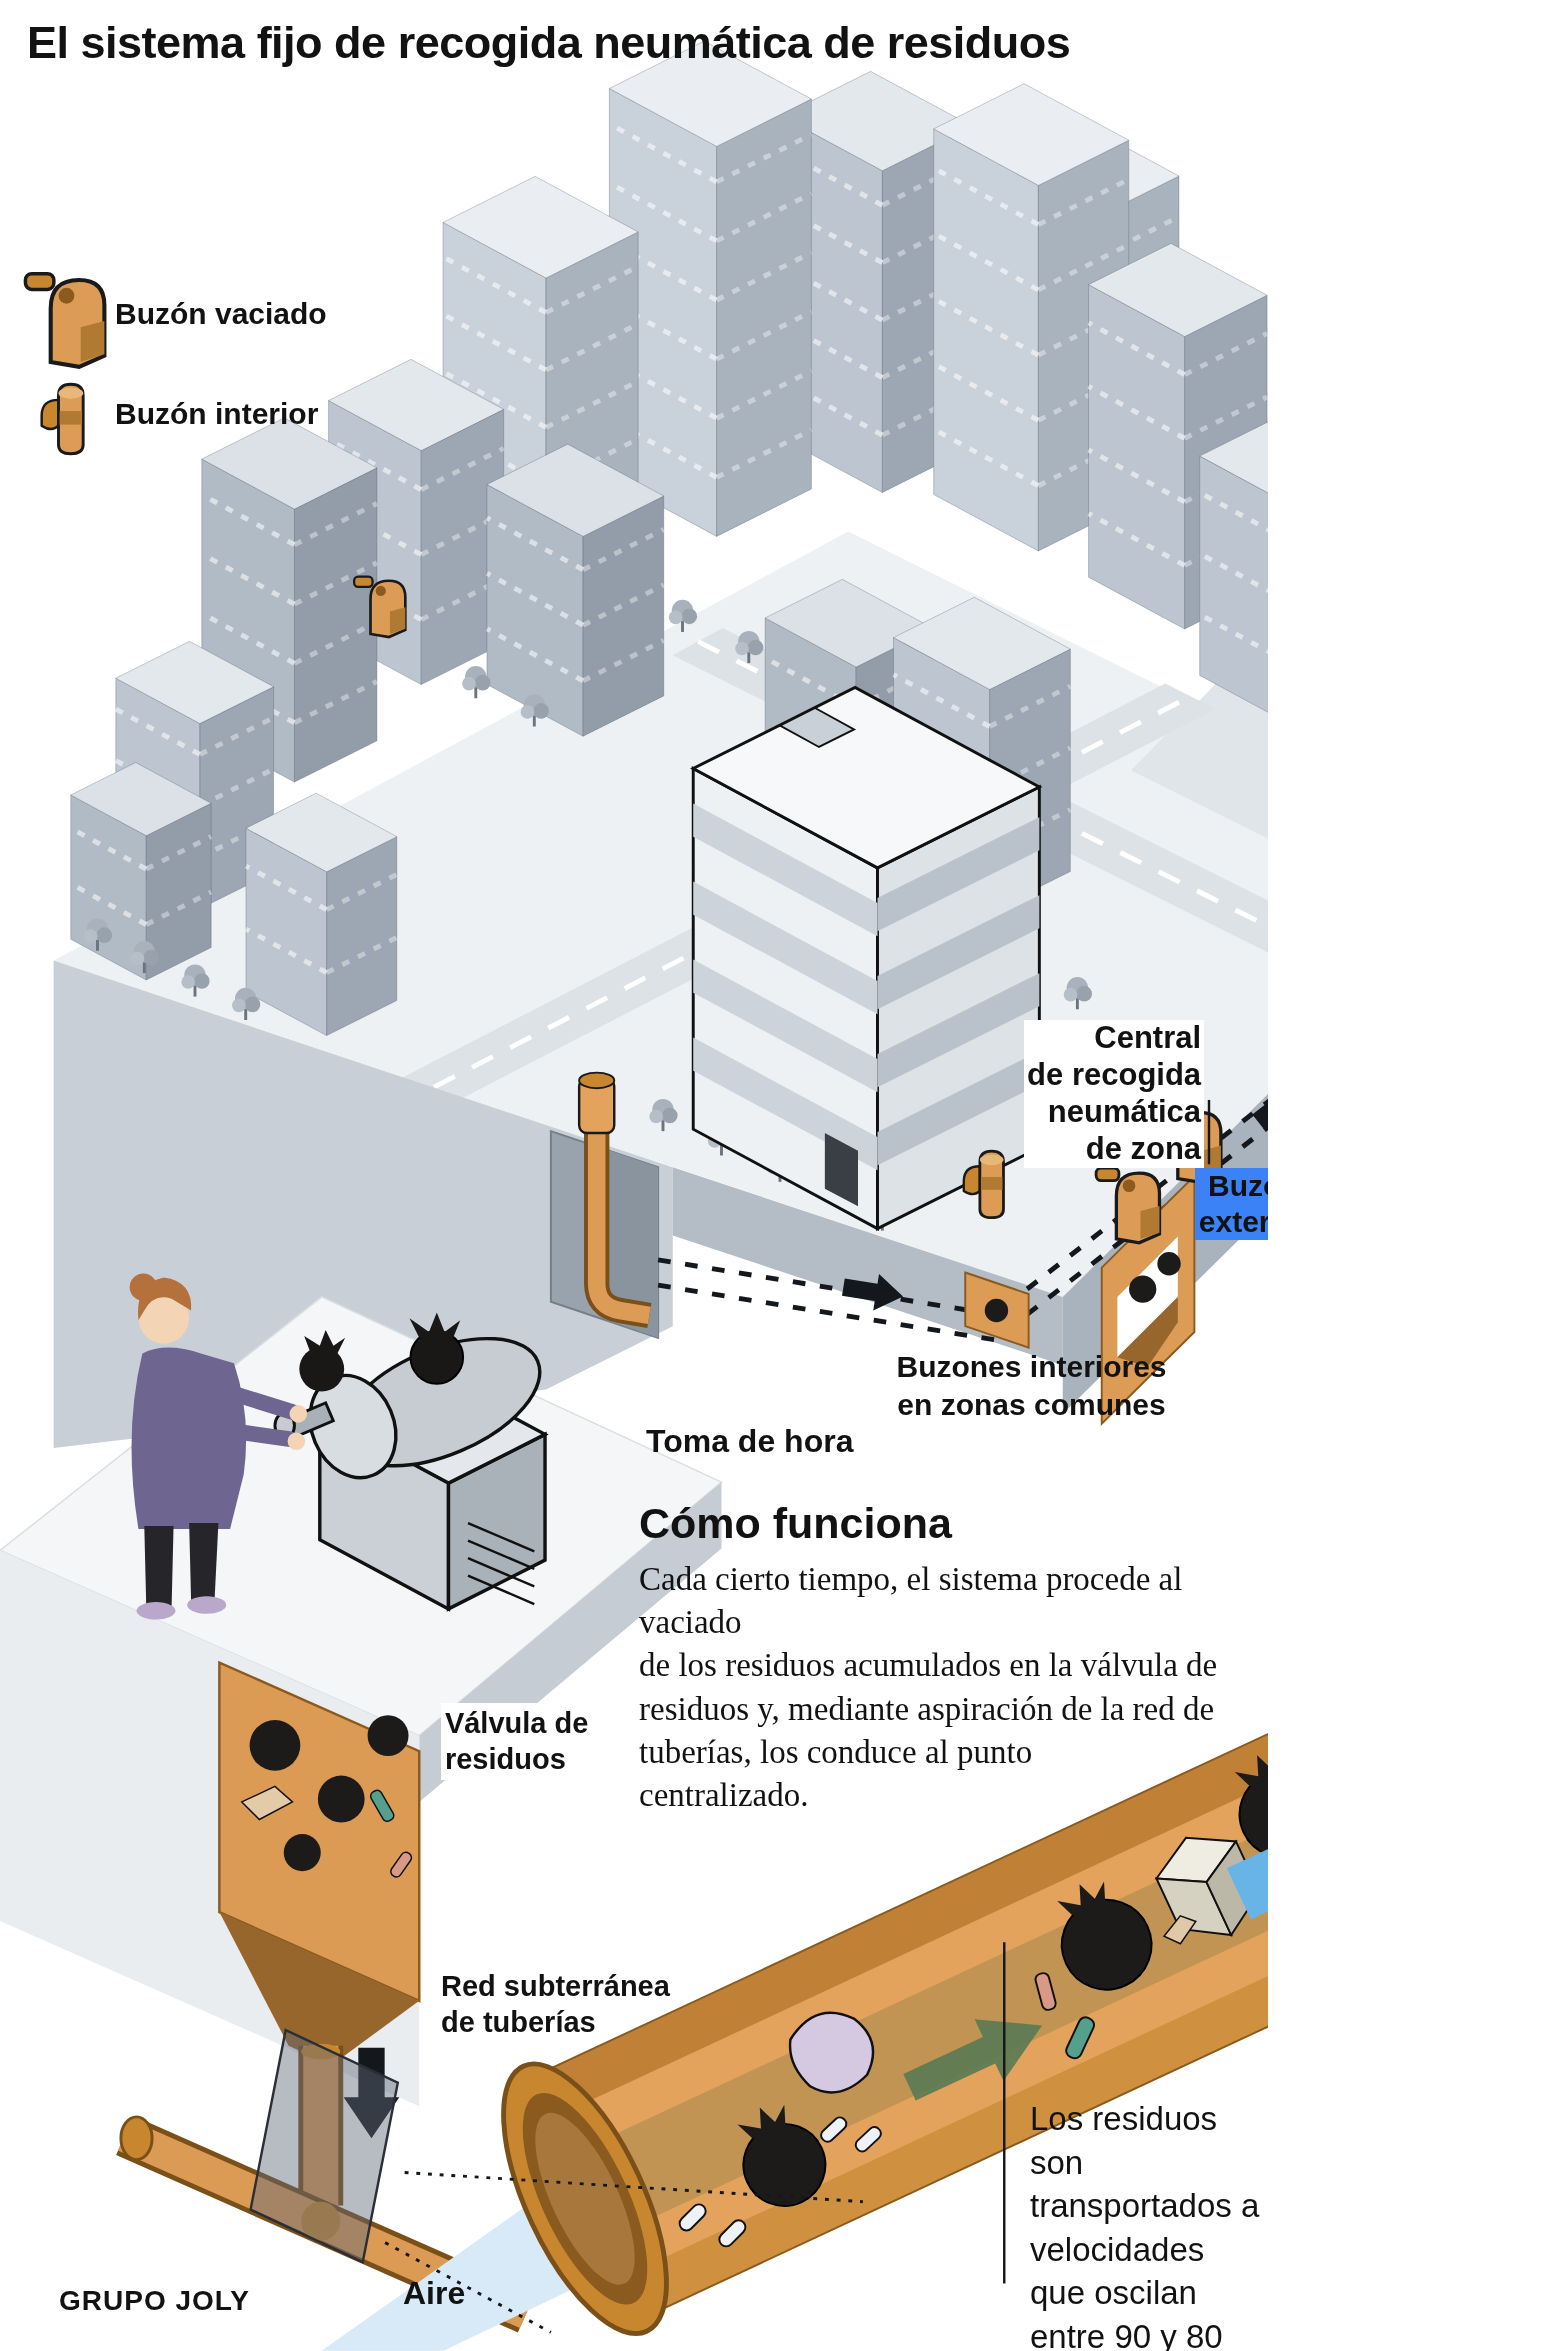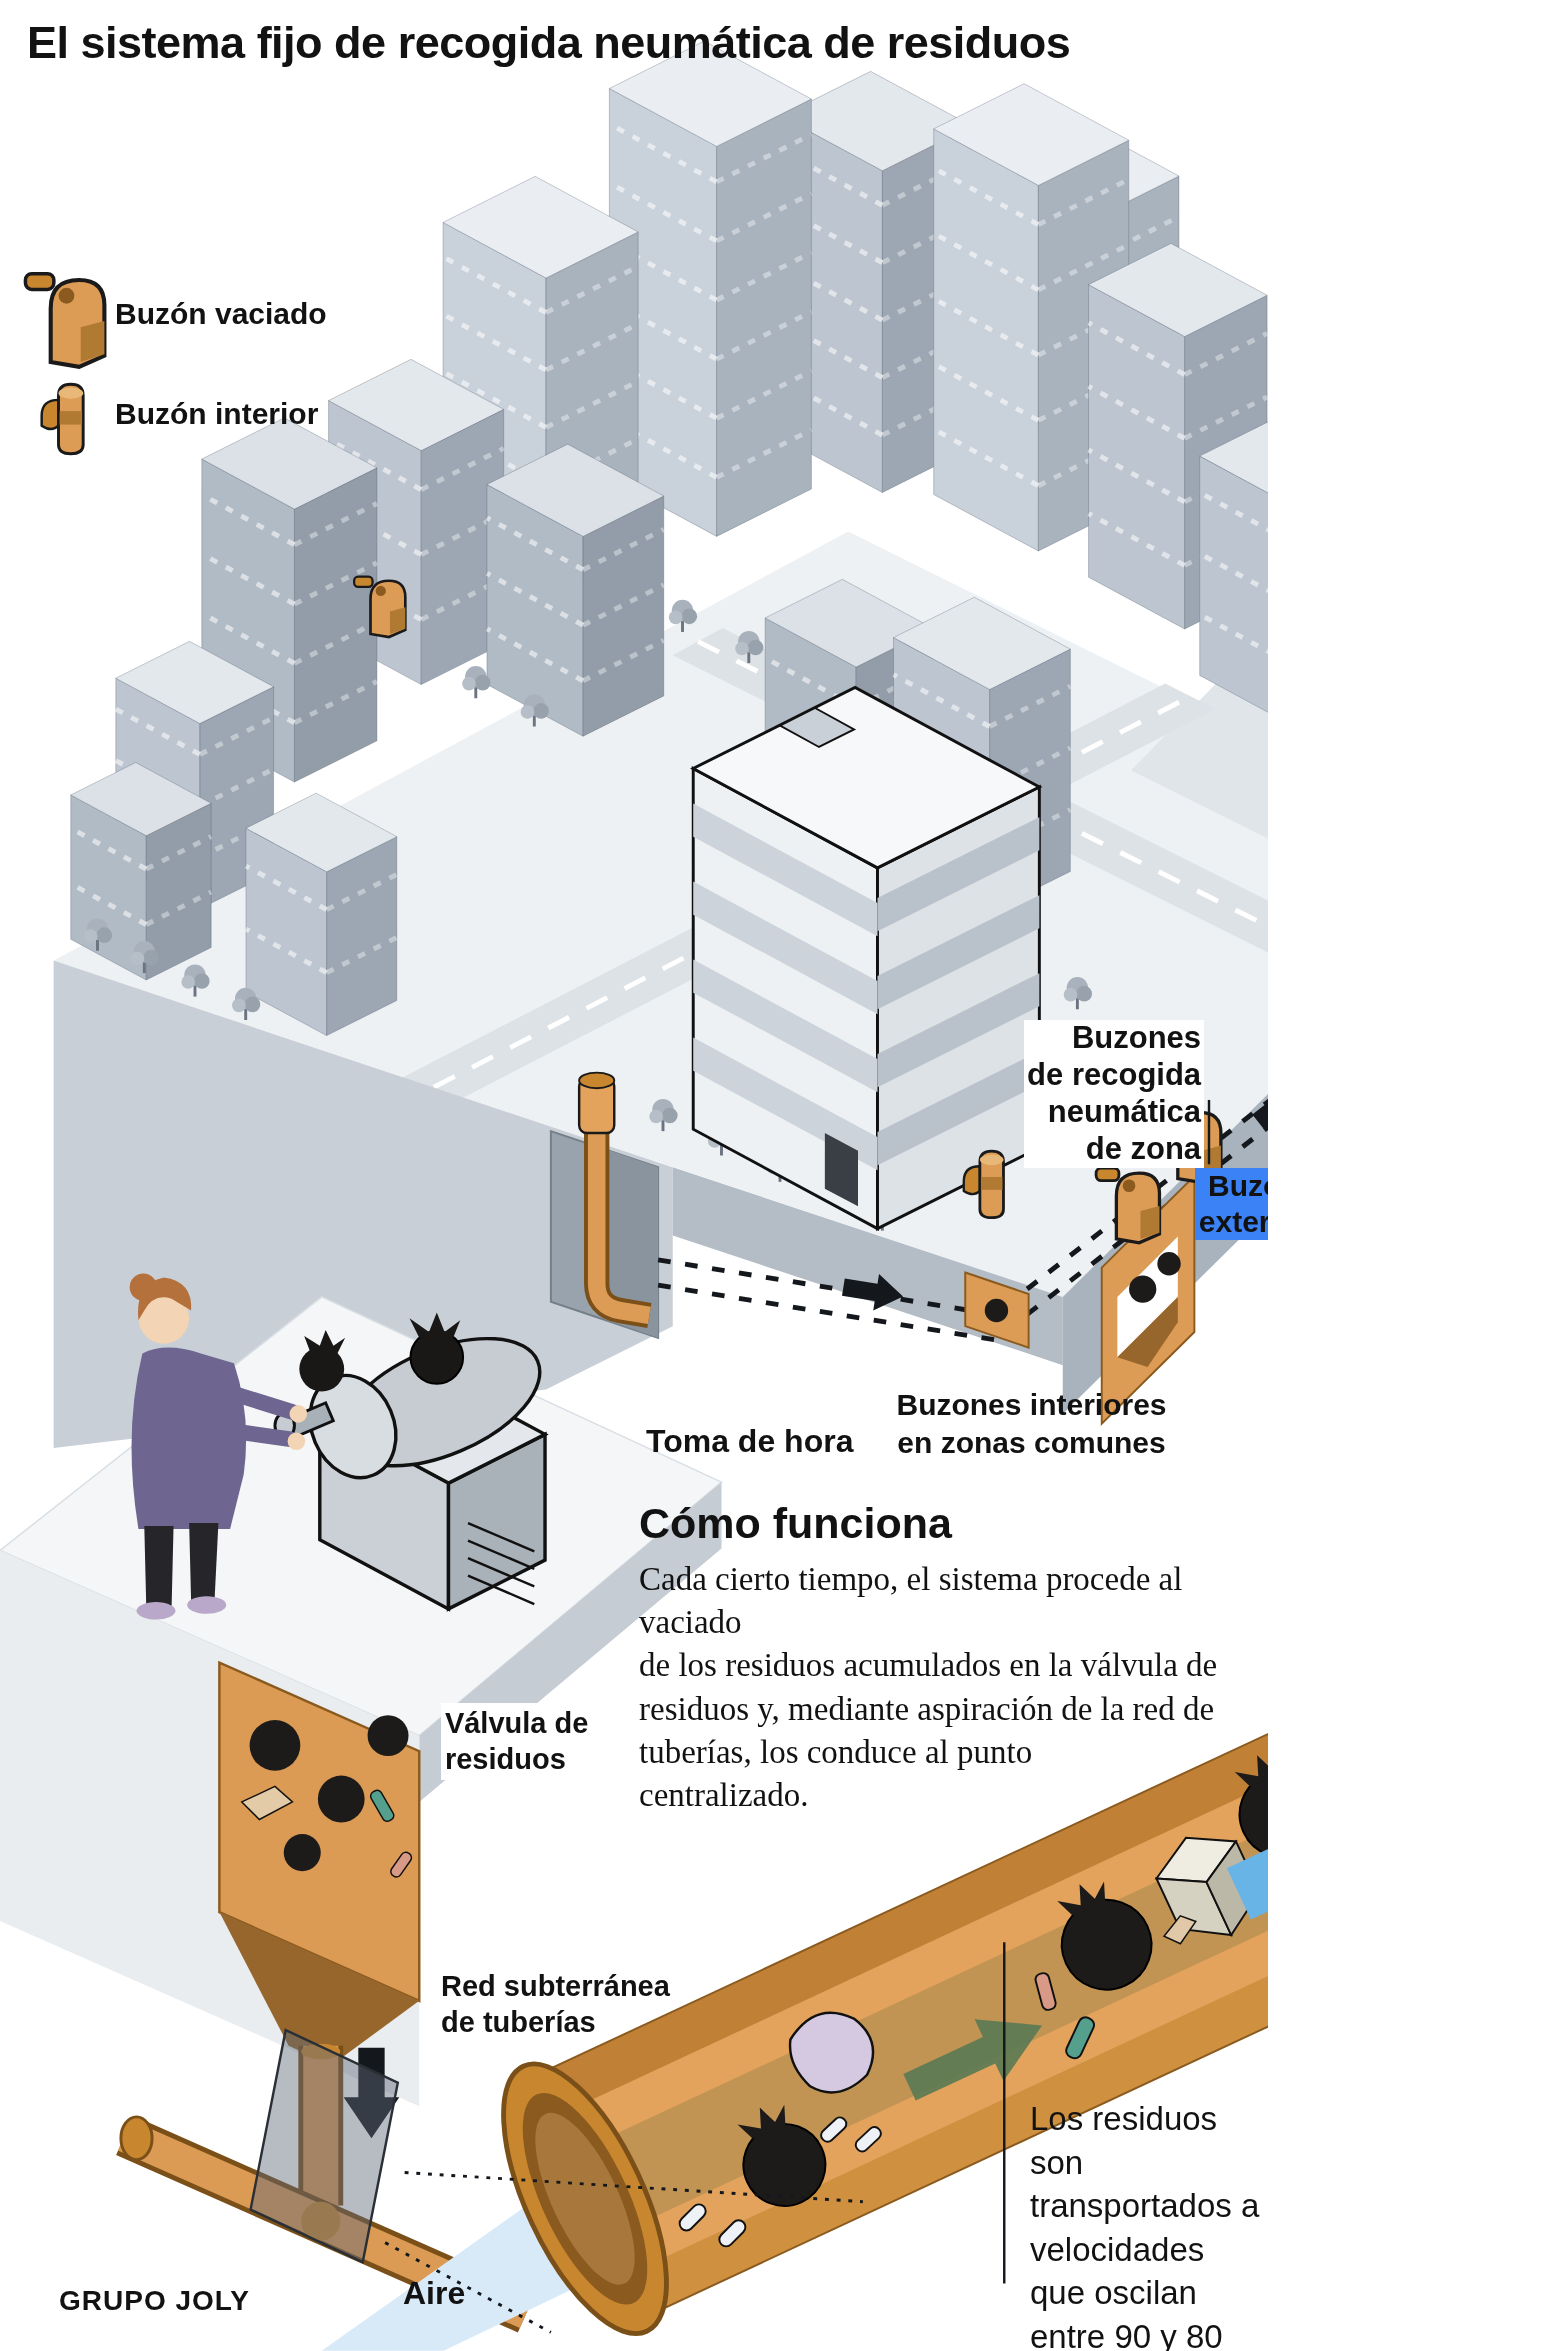--- a/index.html
+++ b/index.html
@@ -480,7 +480,7 @@
   <div class="lbl title">El sistema fijo de recogida neumática de residuos</div>
   <div class="lbl leg1">Buzón vaciado</div>
   <div class="lbl leg2">Buzón interior</div>
-  <div class="lbl c-central">Buzones
+  <div class="lbl c-central">Central
 de recogida
 neumática
 de zona</div>

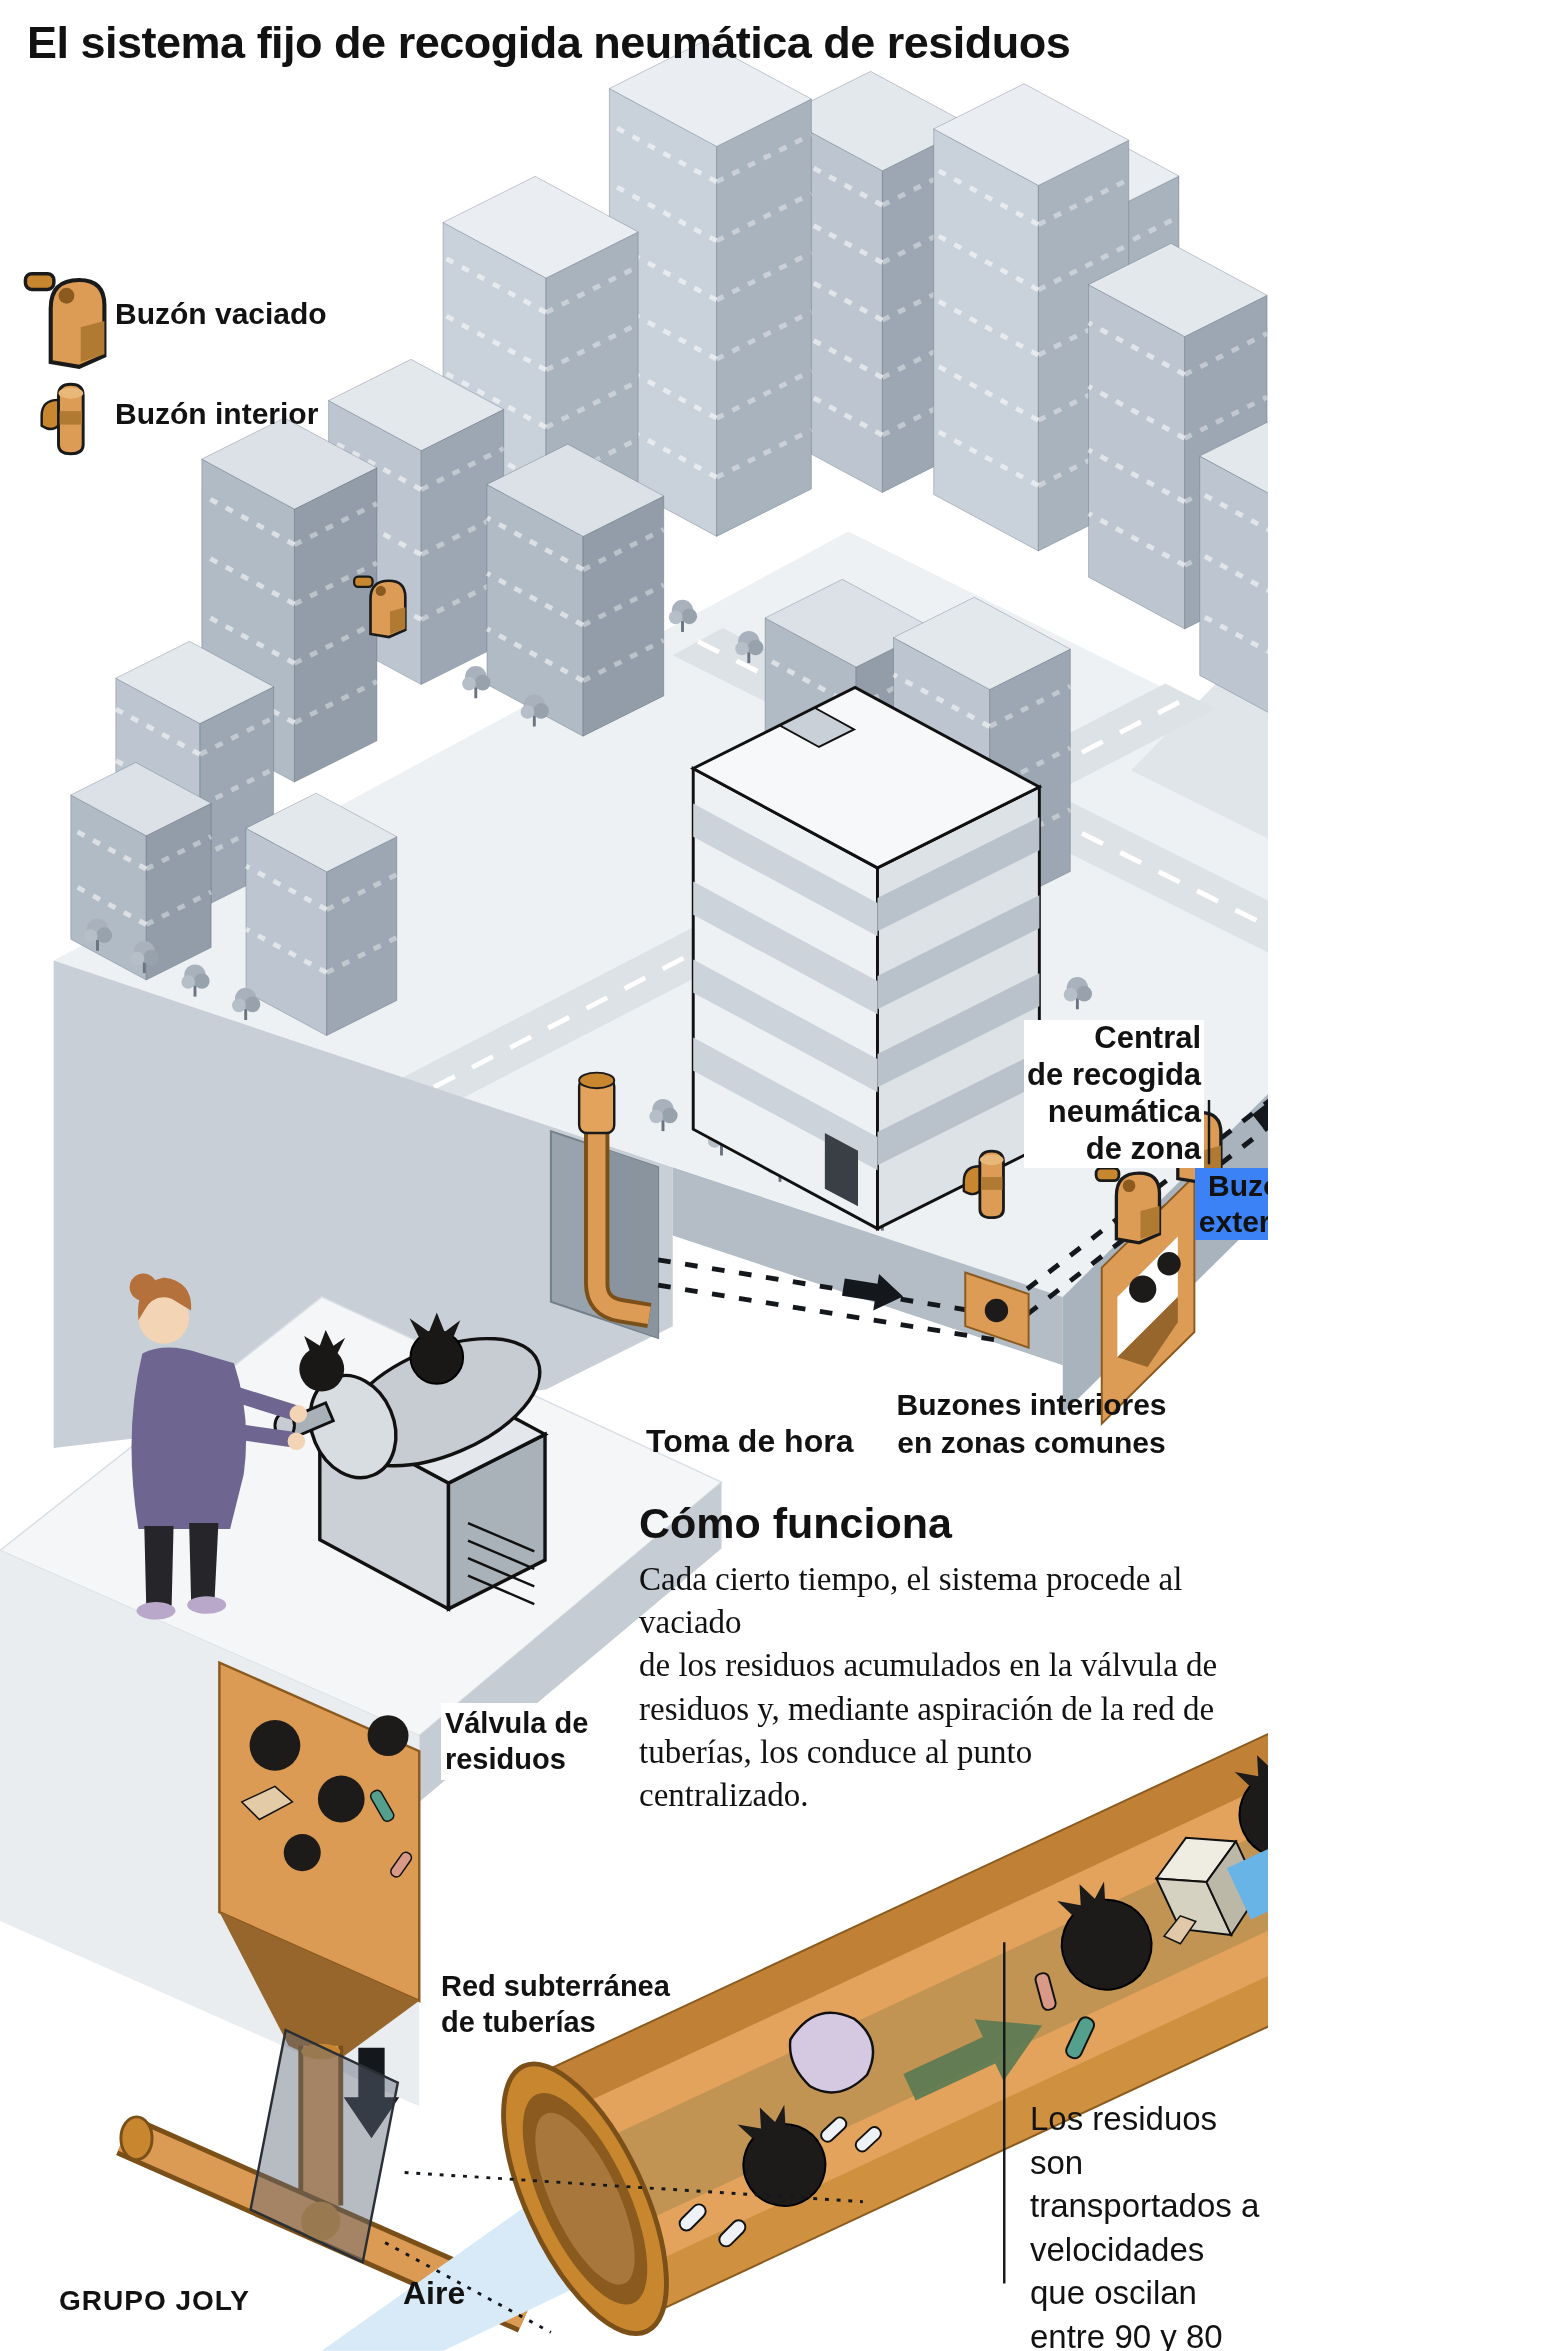--- a/index.html
+++ b/index.html
@@ -13,7 +13,7 @@
   .leg2{left:115px;top:396px;font-size:30px;font-weight:700;}
   .c-central{right:64px;top:1020px;font-size:31px;font-weight:700;text-align:right;line-height:1.19;background:#fff;padding:0 2.9px;}
   .c-buzext{left:1195px;top:1168px;width:151px;text-align:center;font-size:30px;font-weight:700;line-height:1.2;background:#3b82f6;}
-  .c-buzint{left:883px;top:1348px;width:297px;text-align:center;font-size:30px;font-weight:700;line-height:1.25;margin-top:38px;}
+  .c-buzint{left:883px;top:1348px;width:297px;text-align:center;font-size:30px;font-weight:700;line-height:1.25;}
   .c-toma{left:646px;top:1422px;font-size:32px;font-weight:700;}
   .how-h{left:639px;top:1498px;font-size:43px;font-weight:700;}
   .how-p{left:639px;top:1558px;font-size:33px;line-height:1.31;font-family:Liberation Serif, serif;}

